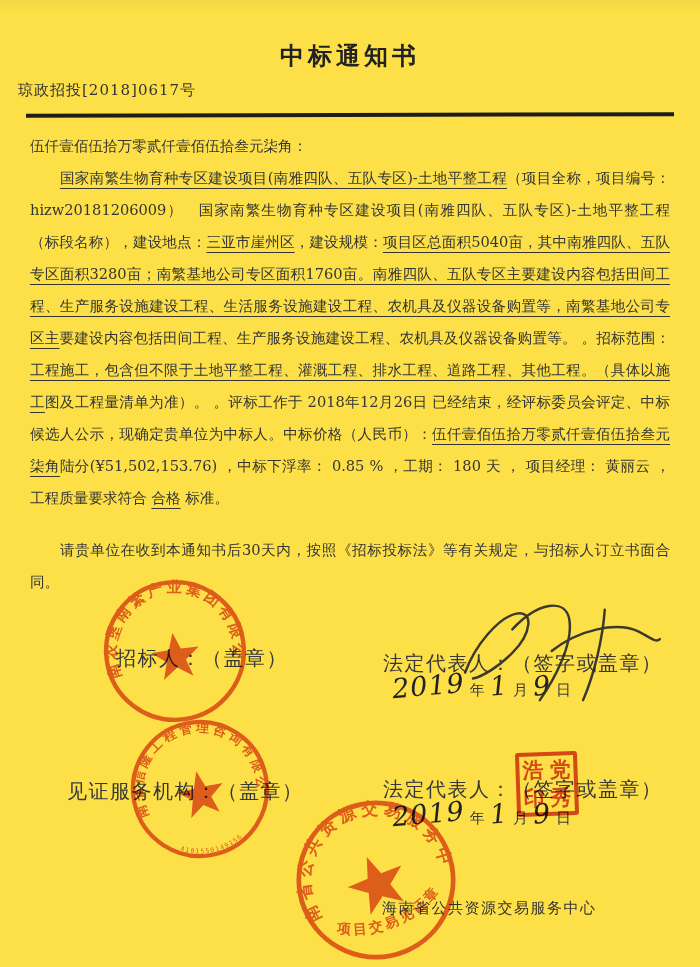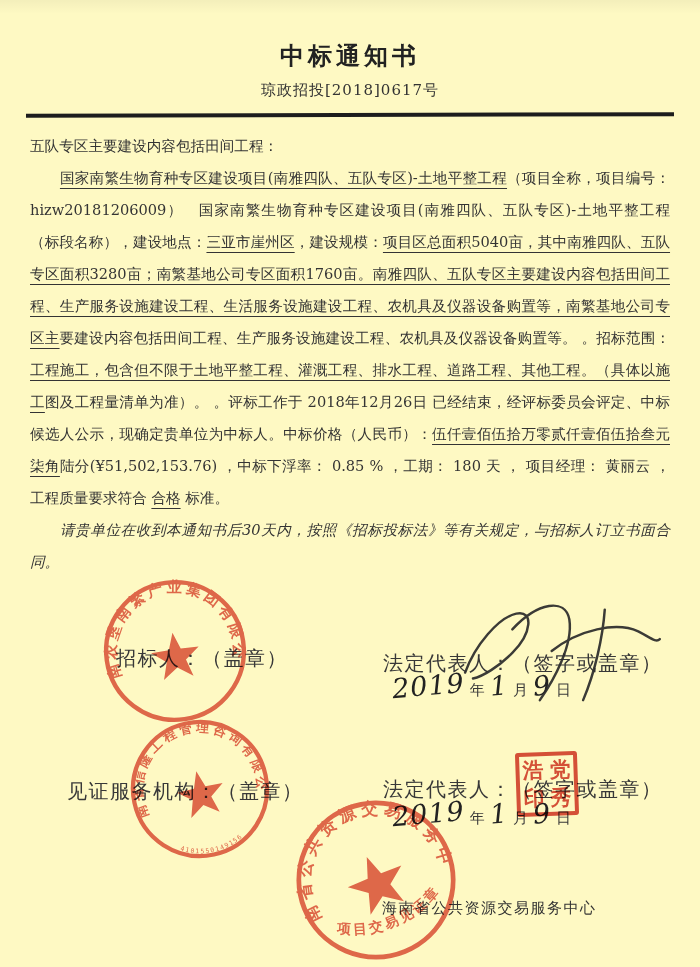--- a/index.html
+++ b/index.html
@@ -5,7 +5,7 @@
   html,body{margin:0;padding:0;background:#ffffff;}
   .page{
     position:relative;width:700px;height:967px;overflow:hidden;
-    background:#fef9c3;color:#2f2f2f;
+    background:#fde047;color:#2f2f2f;
     font-family:"DejaVu Serif","Liberation Serif",serif;
   }
   .page::before{

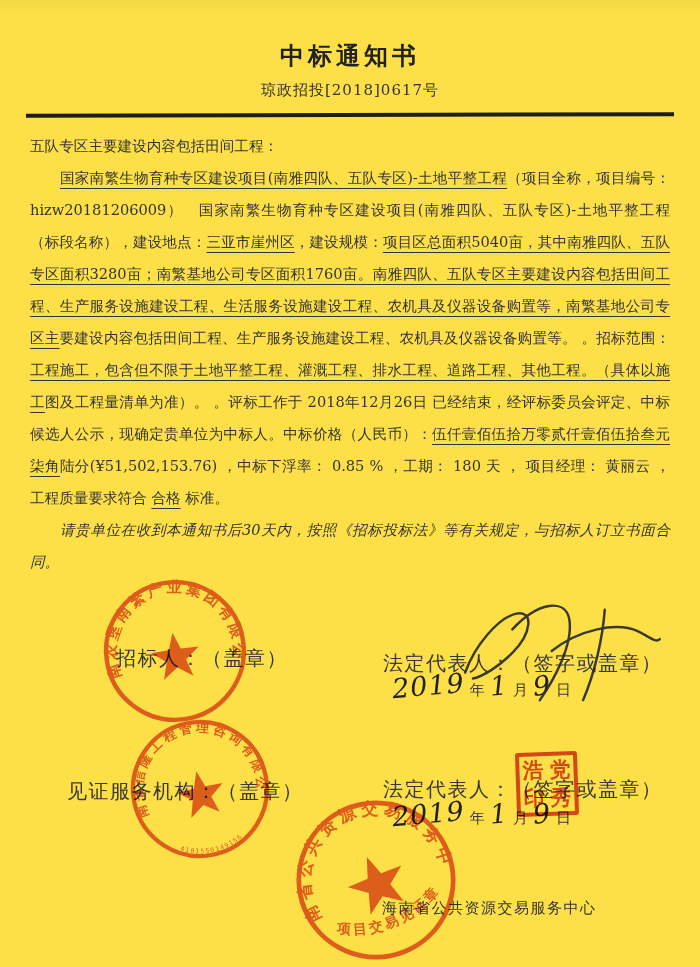--- a/index.html
+++ b/index.html
@@ -18,7 +18,7 @@
     font-family:"DejaVu Sans","Liberation Sans",sans-serif;
     font-size:24px;font-weight:bold;letter-spacing:4px;color:#222;
   }
-  .docno{text-align:center;margin-top:9px;font-size:15px;letter-spacing:1px;color:#333;}
+  .docno{text-align:left;margin-top:9px;font-size:15px;letter-spacing:1px;color:#333;padding-left:18px;}
   .rule{margin:13px 26px 0 26px;height:4px;background:#1d1d1d;transform:rotate(-0.15deg);}
   .body{margin:13px 30px 0 30px;font-size:14.6px;line-height:32px;text-align:justify;color:#343434;}
   .para{margin:0;}

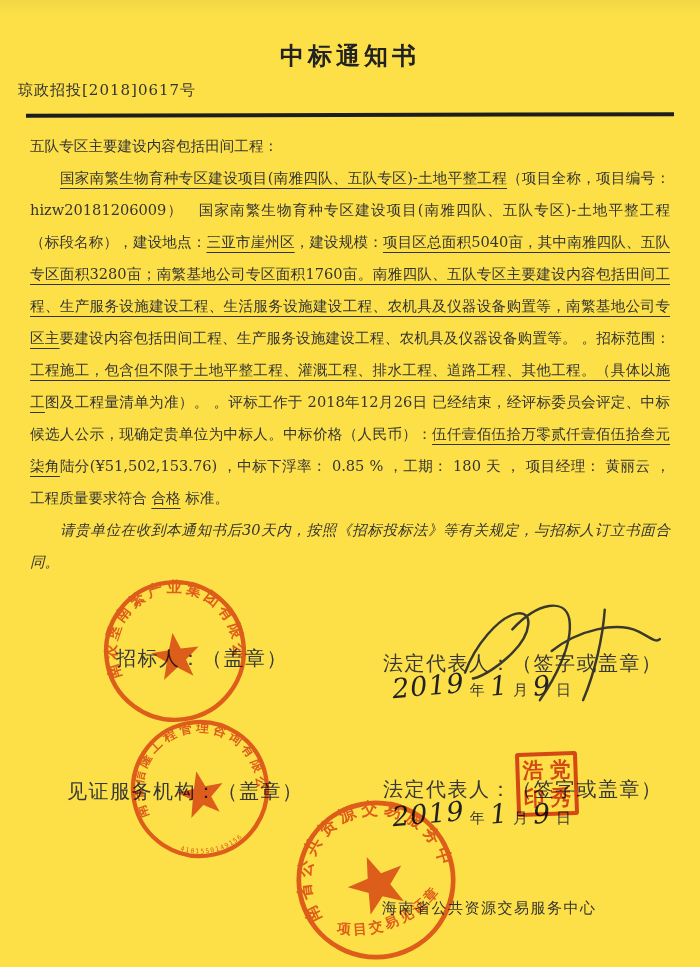--- a/index.html
+++ b/index.html
@@ -59,7 +59,7 @@
   <div class="rule"></div>
 
   <div class="body" id="body-container">
-      <div class="para"><span class="plain">五队专区主要建设内容包括田间工程：</span></div>
+      <div class="para"><span class="plain">伍仟壹佰伍拾万零贰仟壹佰伍拾叁元柒角：</span></div>
       <div class="para indent"><span class="filled">国家南繁生物育种专区建设项目(南雅四队、五队专区)-土地平整工程</span><span class="plain">（项目全称，项目编号：hizw20181206009）　国家南繁生物育种专区建设项目(南雅四队、五队专区)-土地平整工程　（标段名称），建设地点：</span><span class="filled">三亚市崖州区</span><span class="plain">，建设规模：</span><span class="filled">项目区总面积5040亩，其中南雅四队、五队专区面积3280亩；南繁基地公司专区面积1760亩。南雅四队、五队专区主要建设内容包括田间工程、生产服务设施建设工程、生活服务设施建设工程、农机具及仪器设备购置等，南繁基地公司专区主</span><span class="plain">要建设内容包括田间工程、生产服务设施建设工程、农机具及仪器设备购置等。 。招标范围： </span><span class="filled">工程施工，包含但不限于土地平整工程、灌溉工程、排水工程、道路工程、其他工程。（具体以施工</span><span class="plain">图及工程量清单为准）。 。评标工作于 2018年12月26日 已经结束，经评标委员会评定、中标候选人公示，现确定贵单位为中标人。中标价格（人民币）：</span><span class="filled">伍仟壹佰伍拾万零贰仟壹佰伍拾叁元柒角</span><span class="plain">陆分(¥51,502,153.76) ，中标下浮率： 0.85 % ，工期： 180 天 ， 项目经理： 黄丽云 ，工程质量要求符合 </span><span class="filled">合格</span><span class="plain"> 标准。</span></div>
       <div class="para indent"><span class="plain">请贵单位在收到本通知书后30天内，按照《招标投标法》等有关规定，与招标人订立书面合同。</span></div>
     </div>

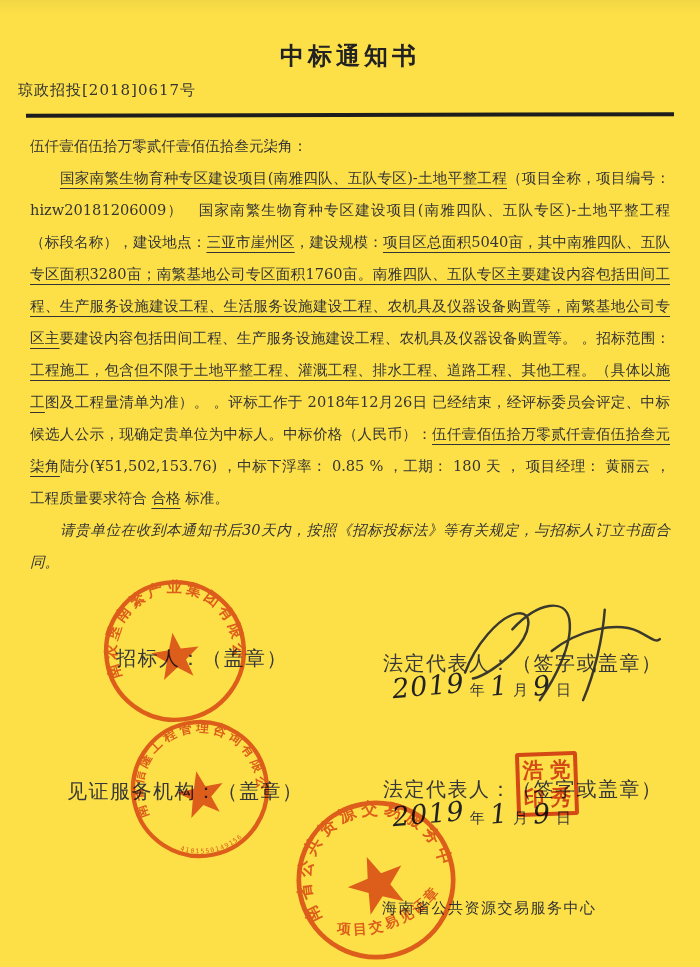--- a/index.html
+++ b/index.html
@@ -22,7 +22,7 @@
   .rule{margin:13px 26px 0 26px;height:4px;background:#1d1d1d;transform:rotate(-0.15deg);}
   .body{margin:13px 30px 0 30px;font-size:14.6px;line-height:32px;text-align:justify;color:#343434;}
   .para{margin:0;}
-  .body .para:nth-child(n+3){margin-top:0;font-style:italic;}
+  .body .para:nth-child(n+3){margin-top:20px;}
   .para.indent{text-indent:2.05em;}
   .filled{
     text-decoration-line:underline;text-decoration-style:dashed;

